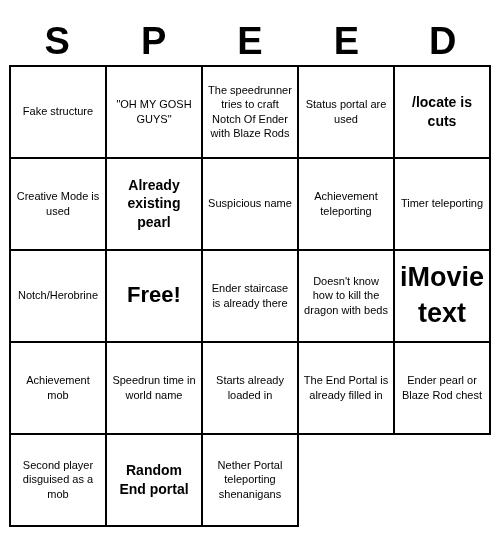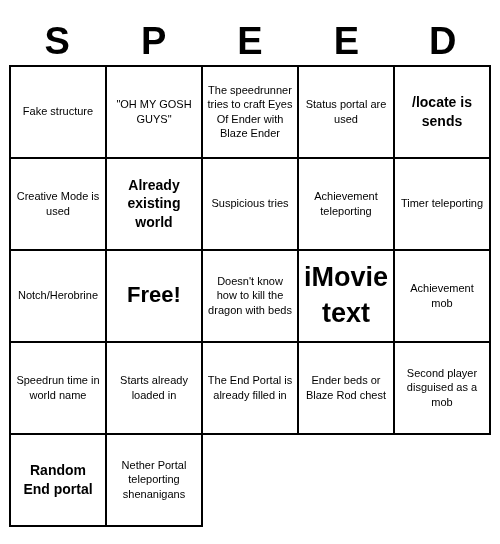--- a/index.html
+++ b/index.html
@@ -77,7 +77,7 @@
         <span>"OH MY GOSH GUYS"</span>
       </div>
       <div class="bingo-cell">
-        <span>The speedrunner tries to craft Eyes Of Ender with Blaze Ender</span>
+        <span>The speedrunner tries to craft Notch Of Ender with Blaze Rods</span>
       </div>
       <div class="bingo-cell">
         <span>Status portal are used</span>

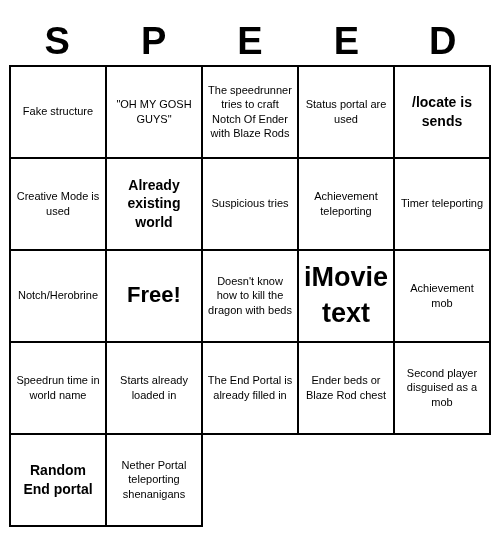--- a/index.html
+++ b/index.html
@@ -83,7 +83,7 @@
         <span>Status portal are used</span>
       </div>
       <div class="bingo-cell large-text">
-        <span>/locate is sends</span>
+        <span>/locate is cuts</span>
       </div>
       <div class="bingo-cell">
         <span>Creative Mode is used</span>

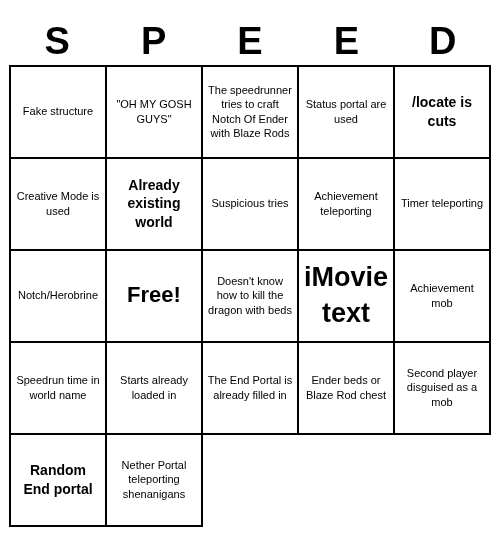--- a/index.html
+++ b/index.html
@@ -89,7 +89,7 @@
         <span>Creative Mode is used</span>
       </div>
       <div class="bingo-cell large-text">
-        <span>Already existing world</span>
+        <span>Already existing pearl</span>
       </div>
       <div class="bingo-cell">
         <span>Suspicious tries</span>

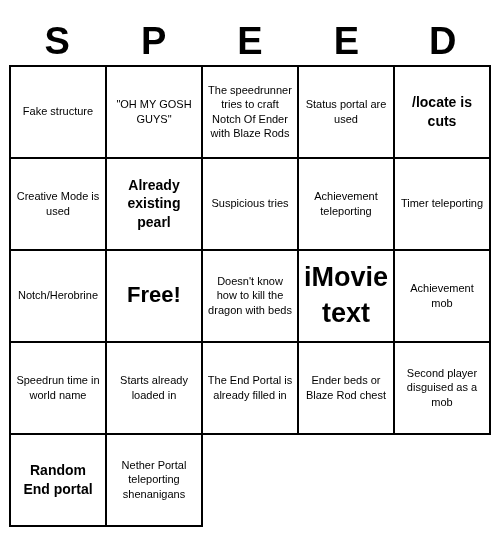--- a/index.html
+++ b/index.html
@@ -92,7 +92,7 @@
         <span>Already existing pearl</span>
       </div>
       <div class="bingo-cell">
-        <span>Suspicious tries</span>
+        <span>Suspicious name</span>
       </div>
       <div class="bingo-cell">
         <span>Achievement teleporting</span>

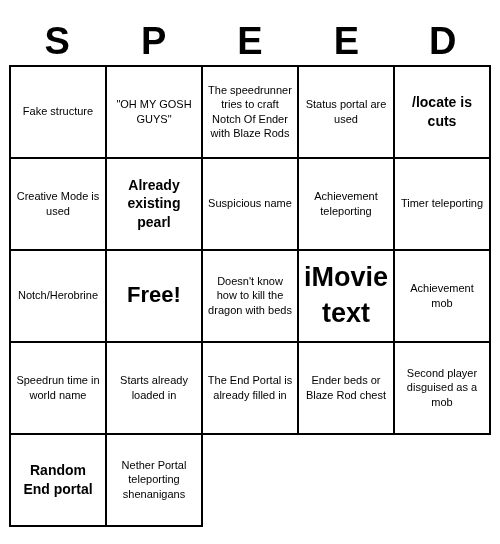--- a/index.html
+++ b/index.html
@@ -107,6 +107,9 @@
         <span>Free!</span>
       </div>
       <div class="bingo-cell">
+        <span>Ender staircase is already there</span>
+      </div>
+      <div class="bingo-cell">
         <span>Doesn't know how to kill the dragon with beds</span>
       </div>
       <div class="bingo-cell imovie">

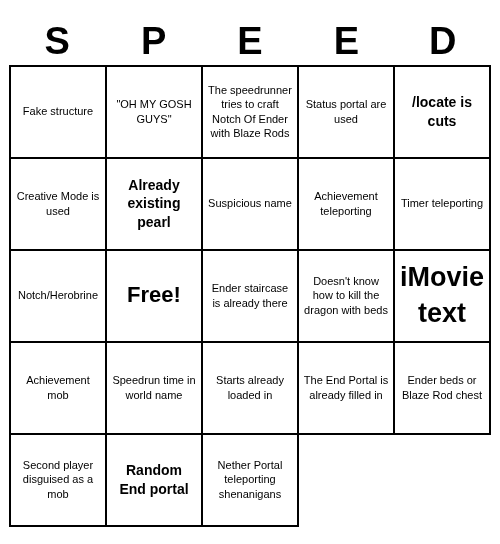--- a/index.html
+++ b/index.html
@@ -128,7 +128,7 @@
         <span>The End Portal is already filled in</span>
       </div>
       <div class="bingo-cell">
-        <span>Ender beds or Blaze Rod chest</span>
+        <span>Ender pearl or Blaze Rod chest</span>
       </div>
       <div class="bingo-cell">
         <span>Second player disguised as a mob</span>

